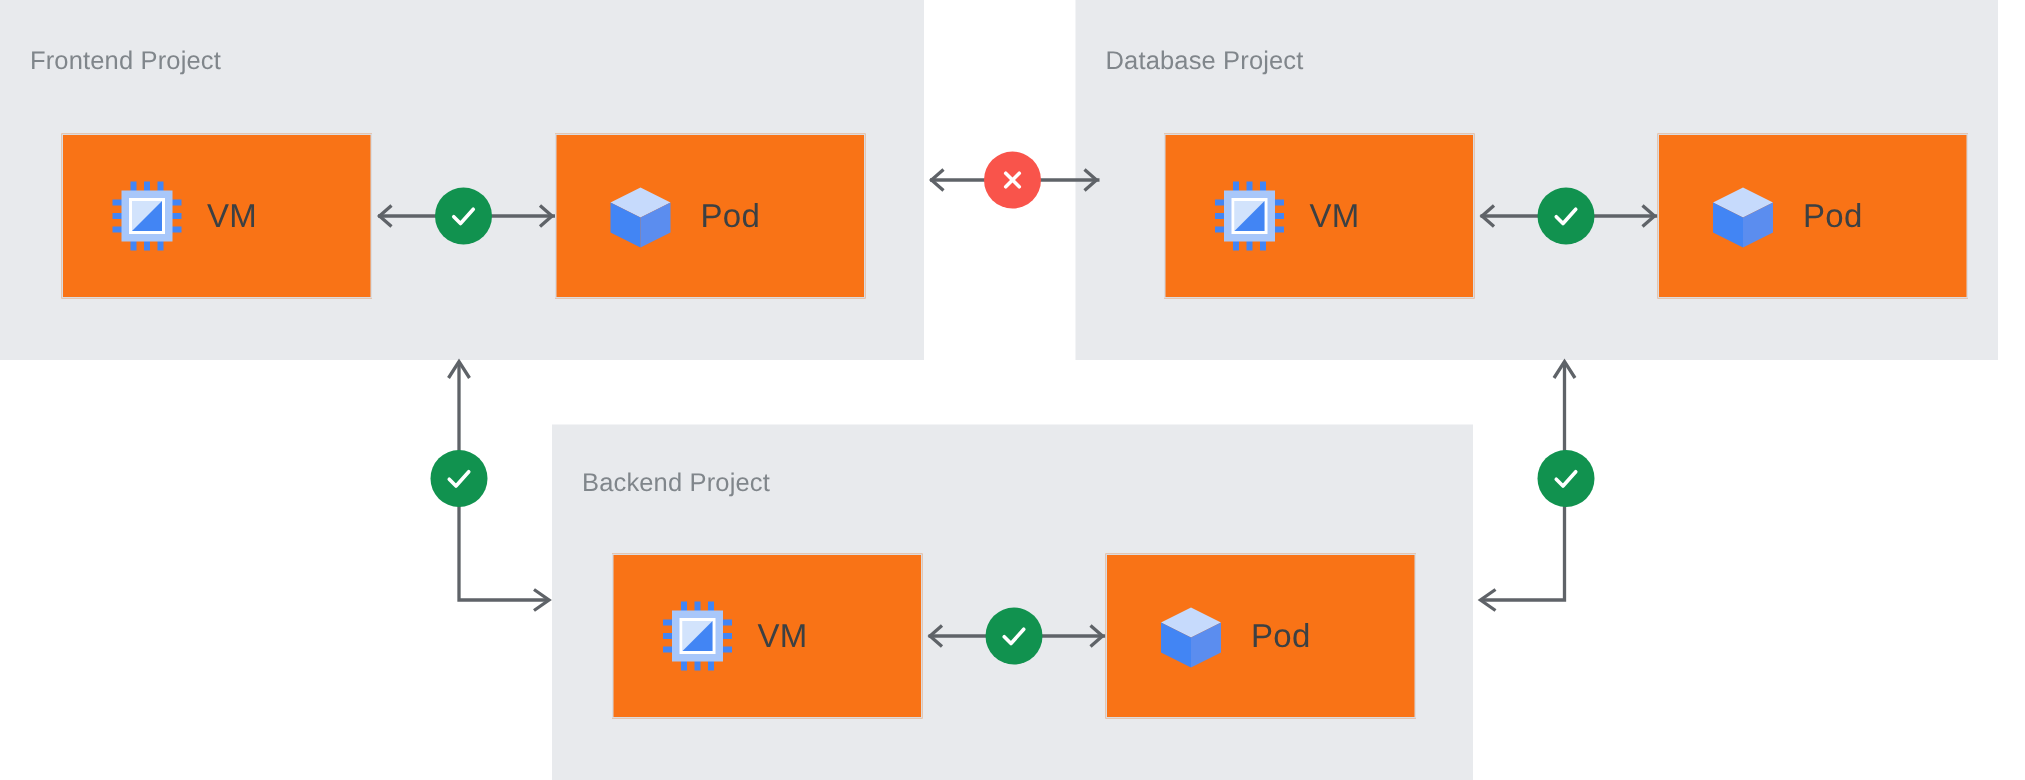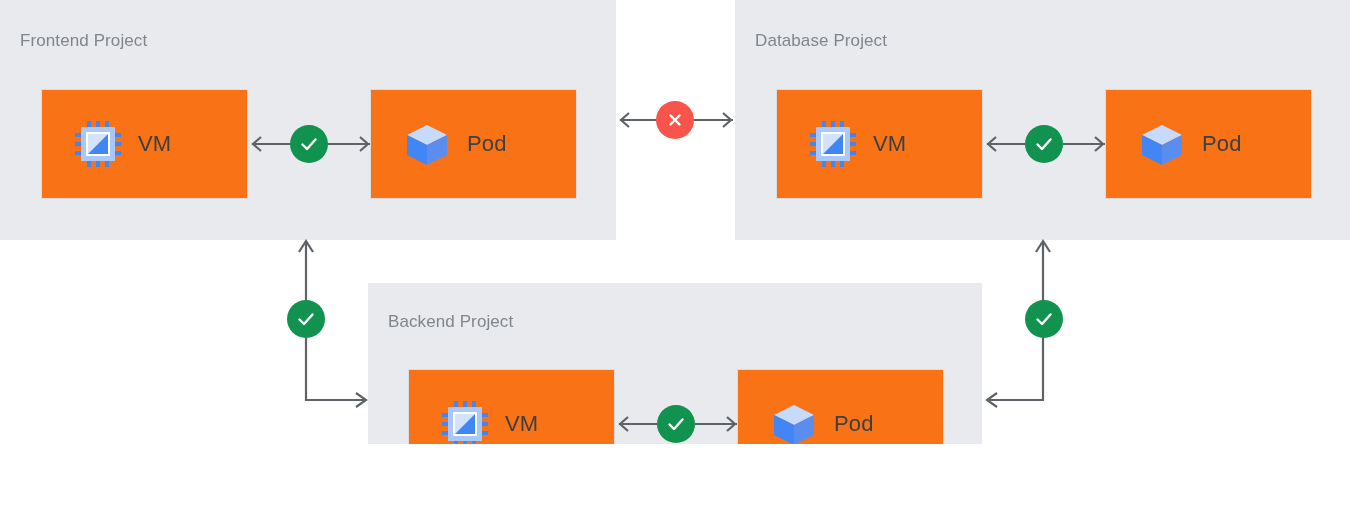--- a/index.html
+++ b/index.html
@@ -14,7 +14,7 @@
   #stage {
     position: relative;
     width: 1350px;
-    height: 444px;
+    height: 520px;
     overflow: hidden;
     background: #ffffff;
   }

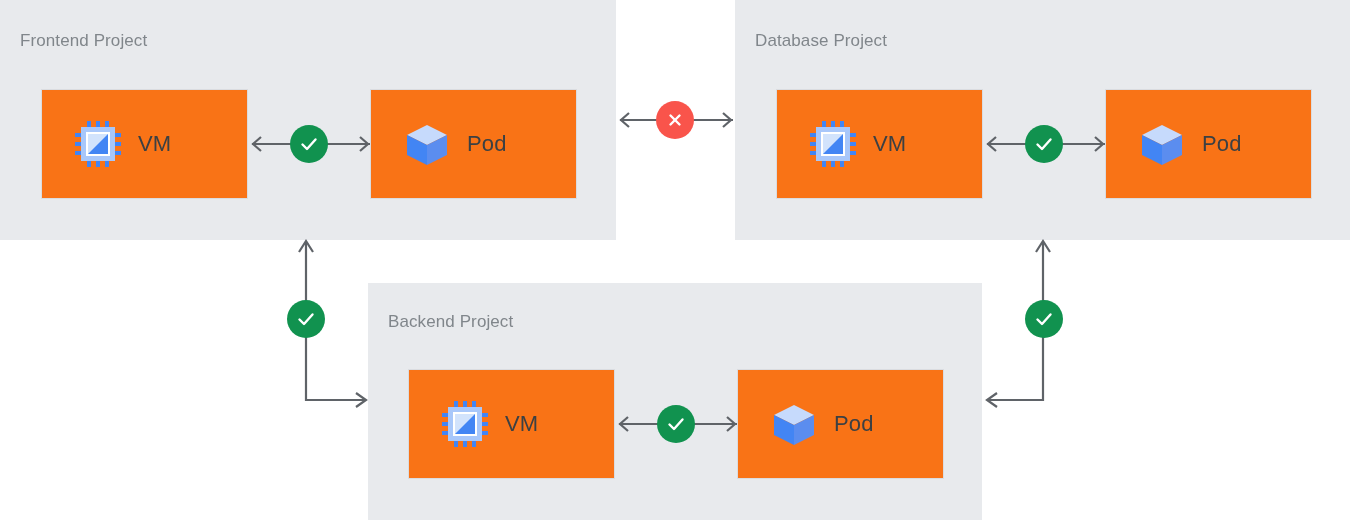--- a/index.html
+++ b/index.html
@@ -36,7 +36,7 @@
     white-space: nowrap;
   }
   #panel-frontend { left: 0px;   top: 0px;   width: 616px; height: 240px; }
-  #panel-database { left: 735px; top: 0px;   width: 615px; height: 240px; }
+  #panel-database { left: 717px; top: 0px;   width: 615px; height: 240px; }
   #panel-backend  { left: 368px; top: 283px; width: 614px; height: 237px; }
   #panel-backend .panel-title { top: 28px; left: 20px; }
 

